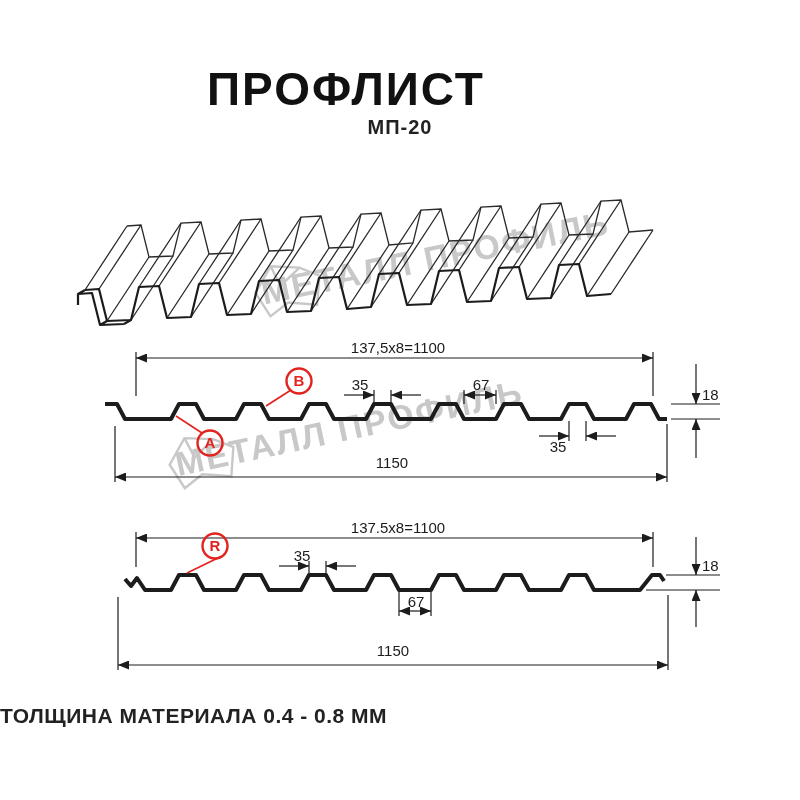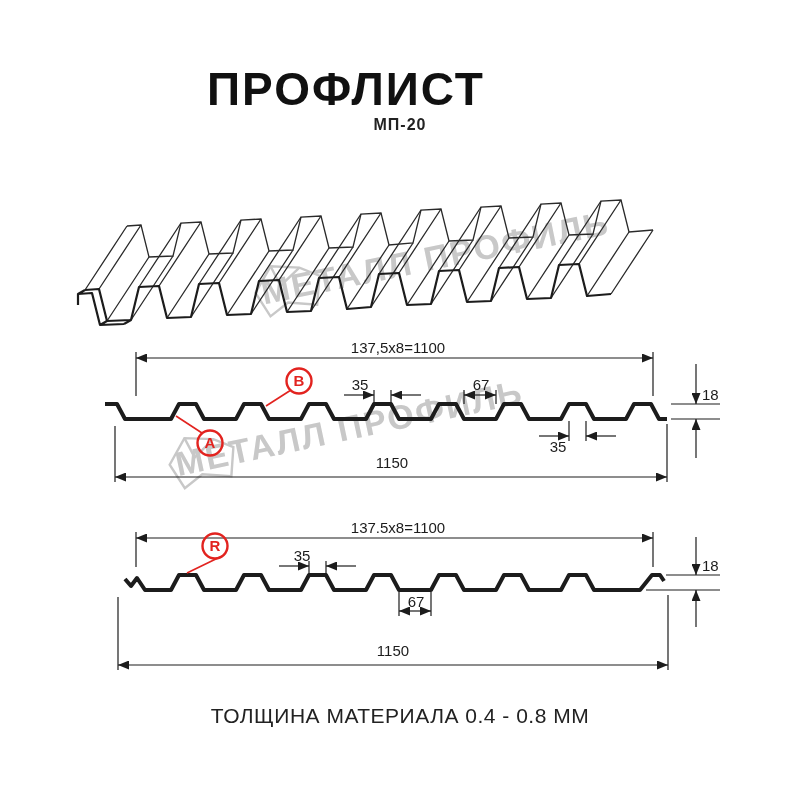--- a/index.html
+++ b/index.html
@@ -8,7 +8,7 @@
   .title{position:absolute;top:62px;left:0;width:692px;text-align:center;
          font-size:46px;font-weight:bold;letter-spacing:2px;color:#111;}
   .subtitle{position:absolute;top:116px;left:0;width:800px;text-align:center;
-            font-size:16px;font-weight:bold;letter-spacing:1px;color:#222;}
+            font-size:20px;font-weight:bold;letter-spacing:1px;color:#222;}
   .footer{position:absolute;top:704px;left:0;width:800px;text-align:center;
           font-size:21px;font-weight:normal;letter-spacing:0.5px;color:#222;}
   .wm{position:absolute;display:flex;align-items:center;z-index:1;

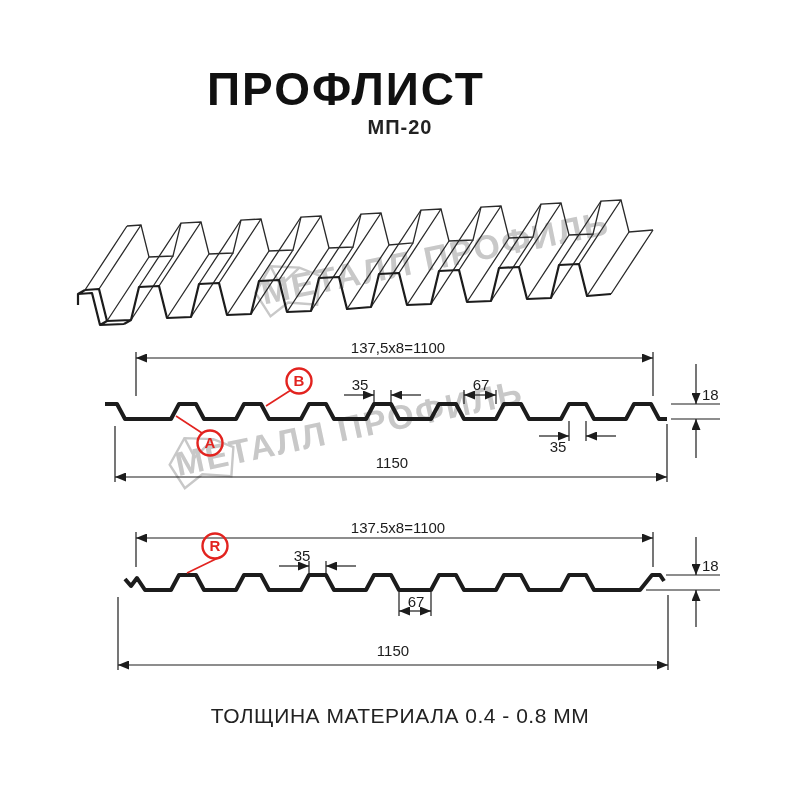--- a/index.html
+++ b/index.html
@@ -9,8 +9,8 @@
          font-size:46px;font-weight:bold;letter-spacing:2px;color:#111;}
   .subtitle{position:absolute;top:116px;left:0;width:800px;text-align:center;
             font-size:20px;font-weight:bold;letter-spacing:1px;color:#222;}
-  .footer{position:absolute;top:704px;left:0;width:800px;text-align:center;
-          font-size:21px;font-weight:normal;letter-spacing:0.5px;color:#222;}
+  .footer{position:absolute;top:704px;left:0;width:800px;
+          font-size:21px;font-weight:bold;letter-spacing:0.5px;color:#222;}
   .wm{position:absolute;display:flex;align-items:center;z-index:1;
       transform-origin:left top;pointer-events:none;}
   .wm .wm-text{font-size:34px;font-weight:bold;letter-spacing:2px;color:#c8c8c8;

